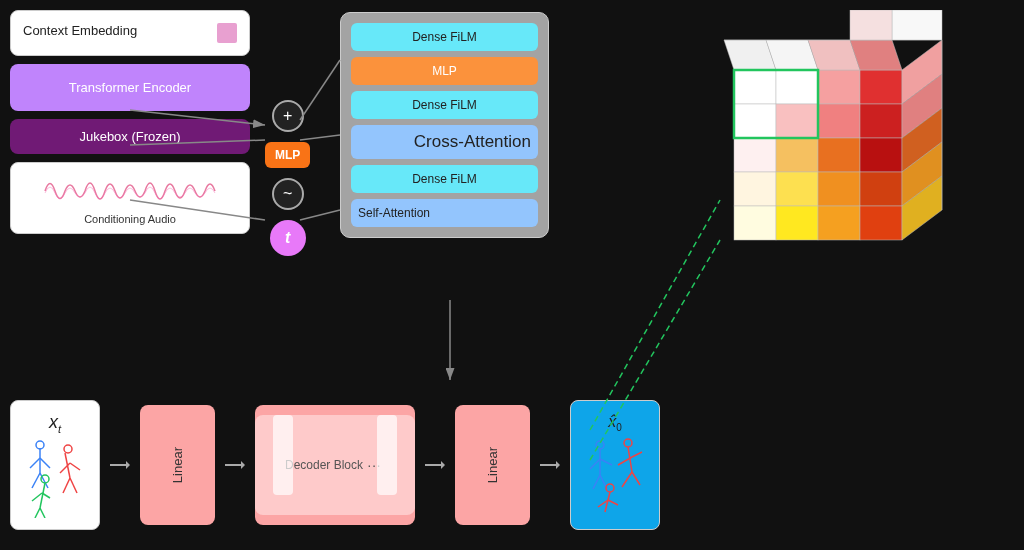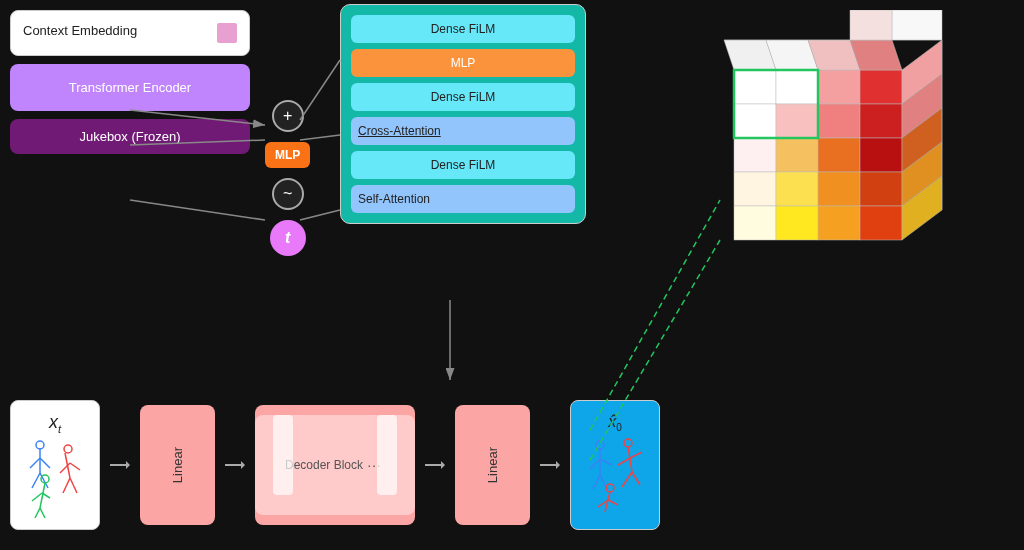--- a/index.html
+++ b/index.html
@@ -148,9 +148,9 @@
     .transformer-blocks {
       position: absolute;
       left: 340px;
-      top: 4px;
-      width: 246px;
-      background: #14b8a6;
+      top: 12px;
+      width: 209px;
+      background: #a3a3a3;
       border: 1.5px solid #ccc;
       border-radius: 10px;
       padding: 10px;

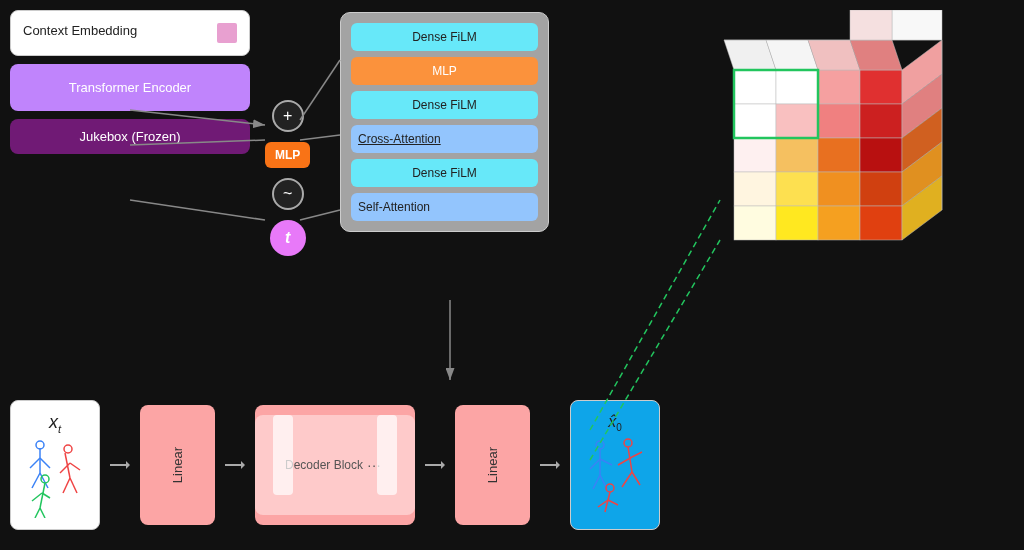--- a/index.html
+++ b/index.html
@@ -179,10 +179,9 @@
       background: #93c5fd;
       border-radius: 6px;
       padding: 7px;
-      text-align: left;
-      font-size: 12px;
-      color: #222;
-      text-decoration: underline;
+      text-align: right;
+      font-size: 17px;
+      color: #222;
     }
     .self-attn {
       background: #93c5fd;

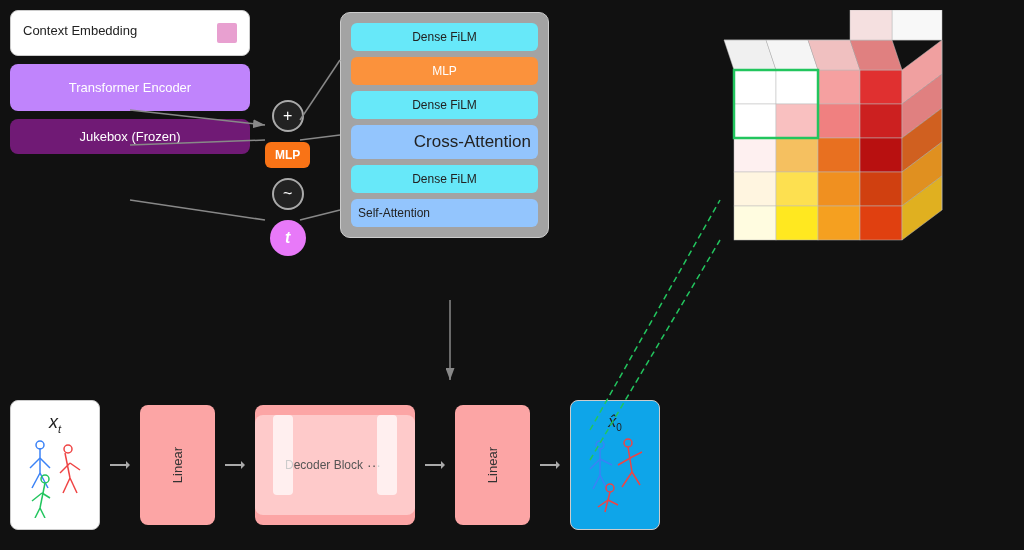--- a/index.html
+++ b/index.html
@@ -310,6 +310,15 @@
     </div>
     <div class="transformer-box">Transformer Encoder</div>
     <div class="jukebox-box">Jukebox (Frozen)</div>
+    <div class="audio-box">
+      <svg class="audio-waveform" viewBox="0 0 180 40">
+
+        <path d="M5,20 Q10,5 15,20 Q20,35 25,20 Q30,8 35,20 Q40,32 45,20 Q50,4 55,20 Q60,36 65,20 Q70,6 75,20 Q80,34 85,20 Q90,8 95,20 Q100,32 105,20 Q110,4 115,20 Q120,36 125,20 Q130,6 135,20 Q140,34 145,20 Q150,8 155,20 Q160,32 165,20 Q170,6 175,20" fill="none" stroke="#e879a0" stroke-width="1.5"></path>
+
+        <path d="M5,22 Q10,10 15,22 Q20,34 25,22 Q30,12 35,22 Q40,30 45,22 Q50,10 55,22 Q60,34 65,22 Q70,12 75,22 Q80,32 85,22 Q90,12 95,22 Q100,30 105,22 Q110,10 115,22 Q120,34 125,22 Q130,12 135,22 Q140,30 145,22 Q150,12 155,22 Q160,30 165,22 Q170,12 175,22" fill="none" stroke="#f472b6" stroke-width="0.8" opacity="0.6"></path>
+      </svg>
+      <span class="audio-label">Conditioning Audio</span>
+    </div>
   </div>
 
   <div class="mlp-area">

